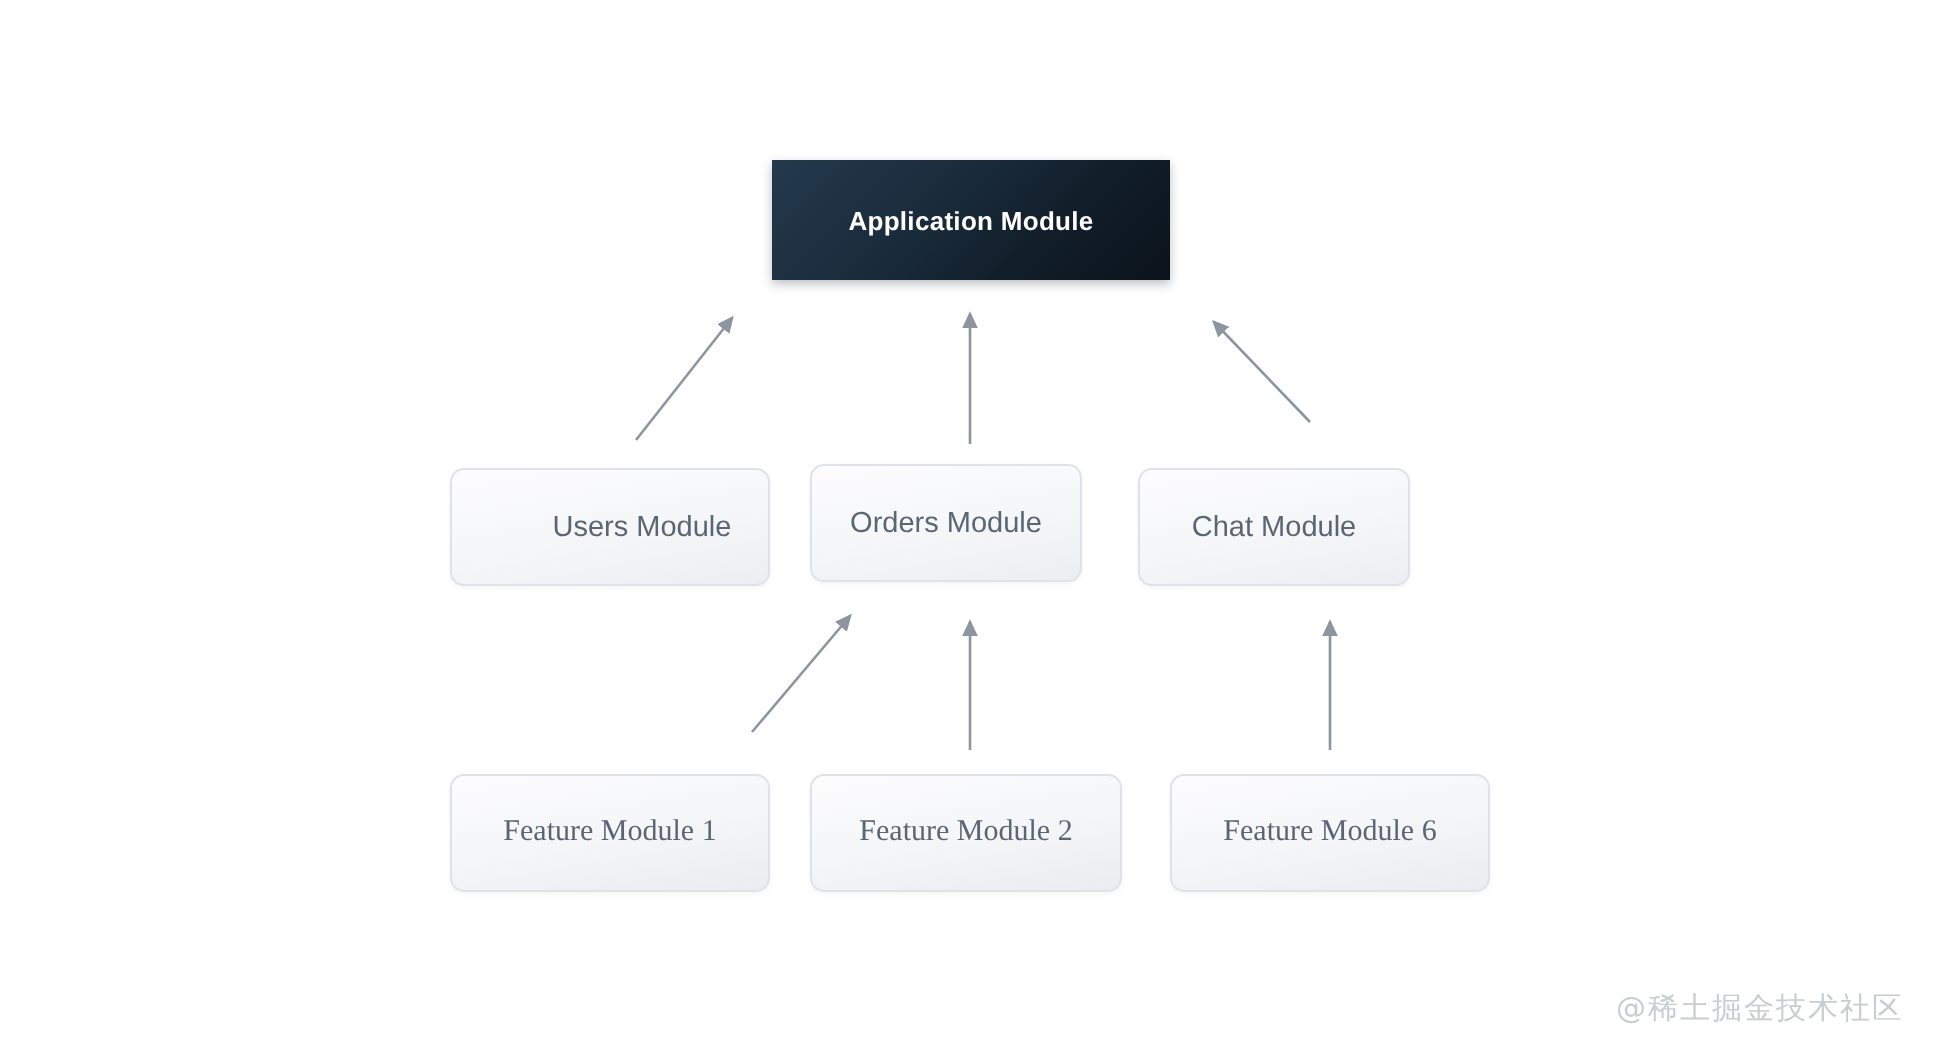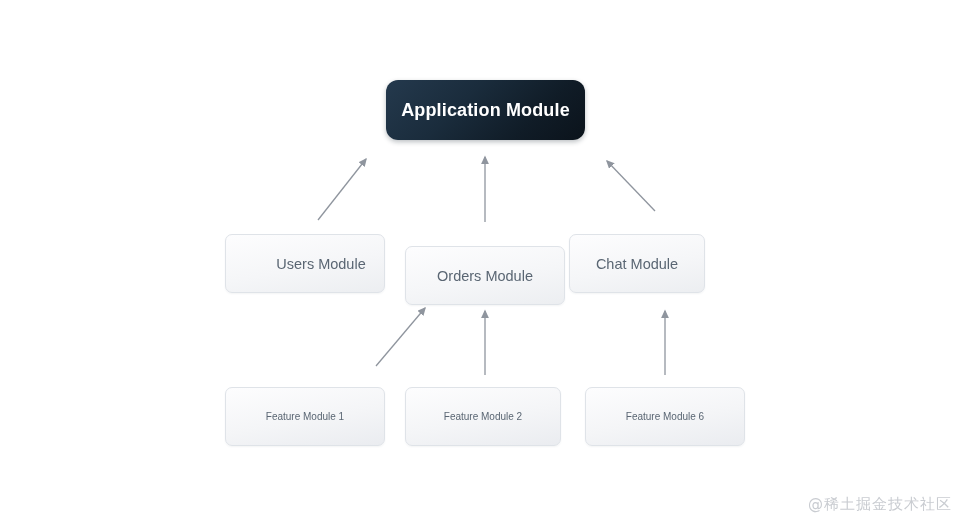--- a/index.html
+++ b/index.html
@@ -44,10 +44,10 @@
   .node-root {
     background: linear-gradient(135deg, #24394d 0%, #1a2c3c 38%, #101c27 72%, #0b131b 100%);
     color: #ffffff;
-    font-size: 18px;
+    font-size: 13px;
     font-weight: bold;
     letter-spacing: 0.15px;
-    border-radius: 12px;
+    border-radius: 0;
     box-shadow: 0 2px 5px rgba(16, 28, 39, 0.28);
   }
 

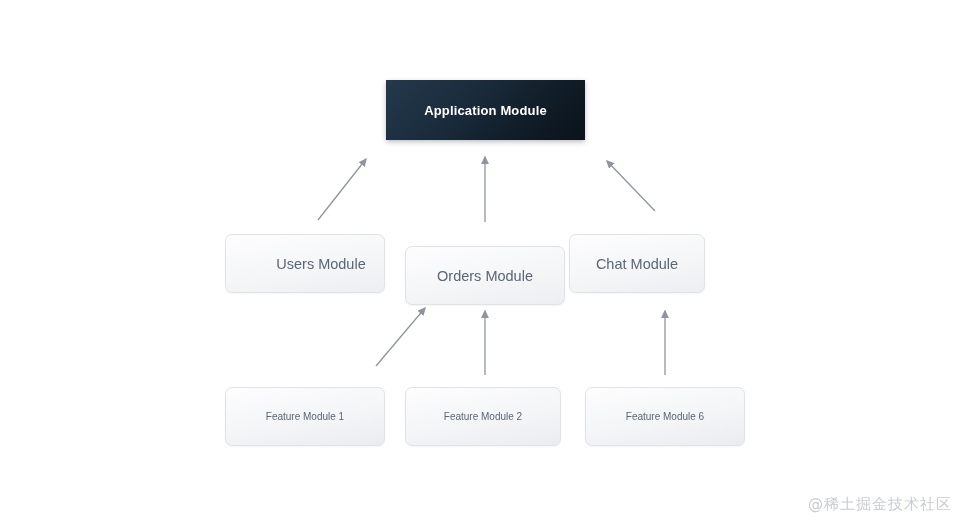--- a/index.html
+++ b/index.html
@@ -109,7 +109,7 @@
     <span>Users Module</span>
   </div>
 
-  <div class="node node-mid" style="left: 405px; top: 246px; width: 160px; height: 59px;">
+  <div class="node node-mid" style="left: 405px; top: 232px; width: 136px; height: 59px;">
     <span>Orders Module</span>
   </div>
 

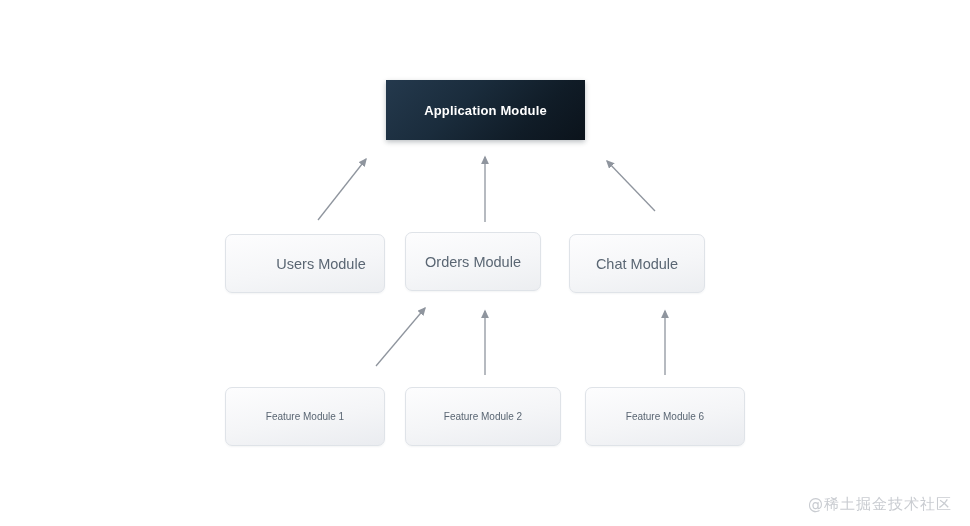--- a/index.html
+++ b/index.html
@@ -64,9 +64,10 @@
     background: linear-gradient(170deg, #fdfdfe 0%, #f4f5f7 55%, #eaecf0 100%);
     border: 1px solid #dfe3e8;
     color: #5a6673;
-    font-size: 10px;
+    font-size: 15px;
     font-weight: normal;
     box-shadow: 0 1px 2px rgba(90, 102, 115, 0.07);
+    font-family: Liberation Serif, serif;
   }
 
   .watermark {

